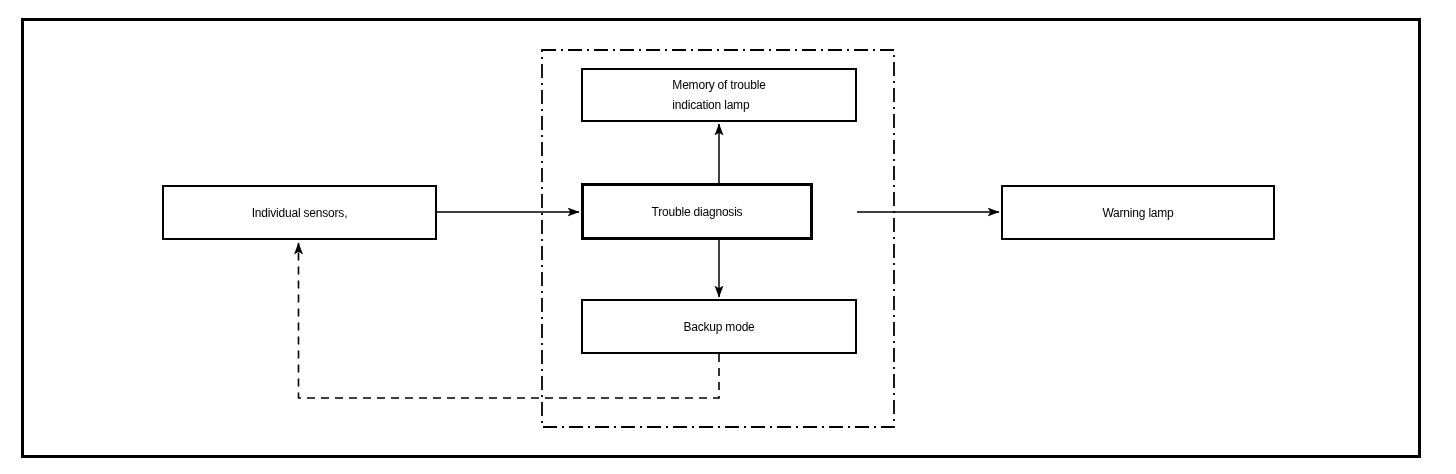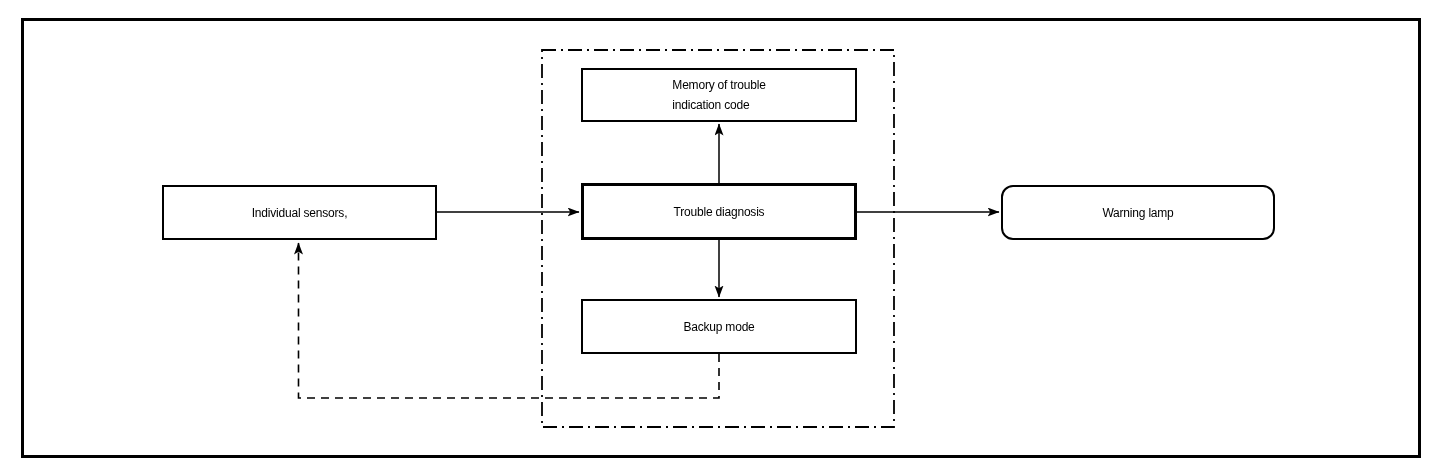--- a/index.html
+++ b/index.html
@@ -90,7 +90,7 @@
   <div class="box box-memory">
     <div class="lines-left">
       <div>Memory of trouble</div>
-      <div>indication code</div>
+      <div>indication lamp</div>
     </div>
   </div>
 

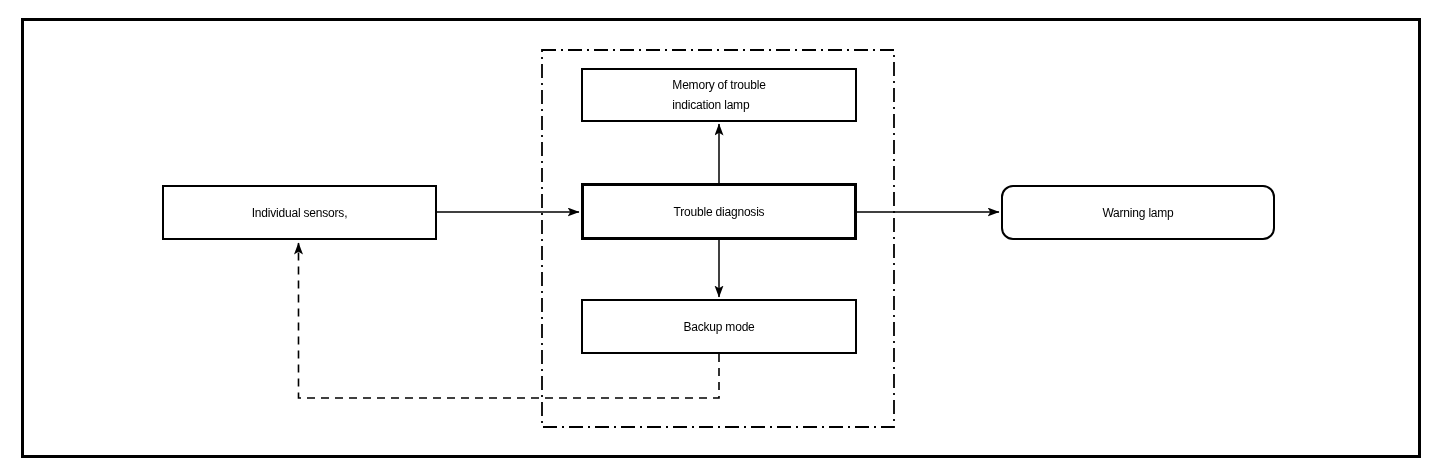--- a/index.html
+++ b/index.html
@@ -50,7 +50,7 @@
   .box .lines-left { text-align: left; display: inline-block; }
   .box-sensors { left: 162px; top: 185px; width: 275px; height: 55px; }
   .box-memory  { left: 581px; top: 68px;  width: 276px; height: 54px; }
-  .box-trouble { left: 581px; top: 183px; width: 276px; height: 57px; border-width: 3px; }
+  .box-trouble { left: 581px; top: 183px; width: 232px; height: 57px; border-width: 3px; }
   .box-backup  { left: 581px; top: 299px; width: 276px; height: 55px; }
   .box-warning { left: 1001px; top: 185px; width: 274px; height: 55px; border-radius: 12px; }
 </style>

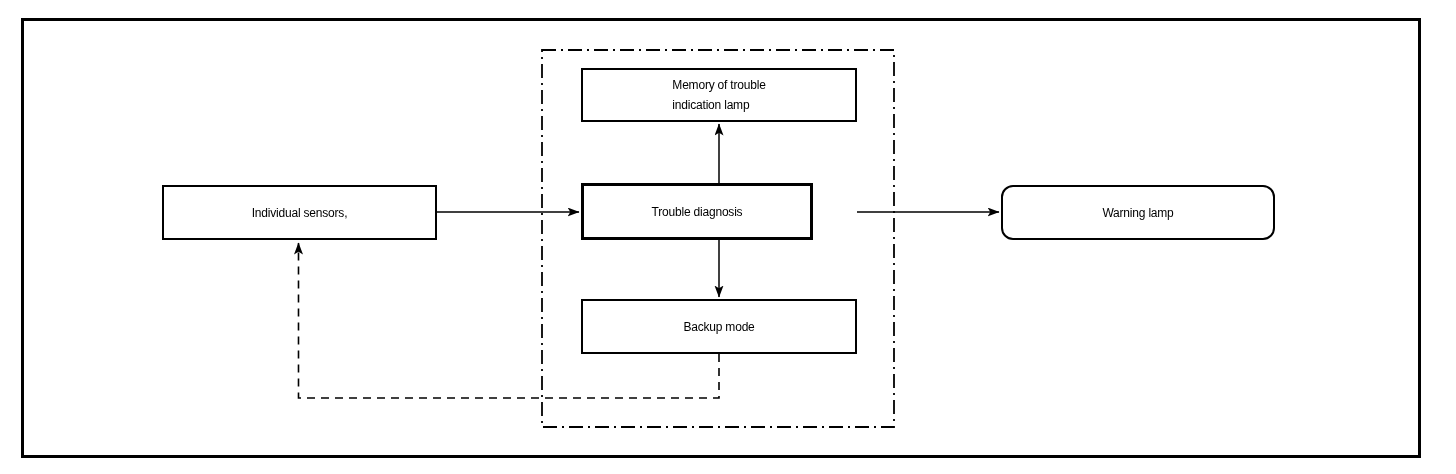--- a/index.html
+++ b/index.html
@@ -52,7 +52,7 @@
   .box-memory  { left: 581px; top: 68px;  width: 276px; height: 54px; }
   .box-trouble { left: 581px; top: 183px; width: 232px; height: 57px; border-width: 3px; }
   .box-backup  { left: 581px; top: 299px; width: 276px; height: 55px; }
-  .box-warning { left: 1001px; top: 185px; width: 274px; height: 55px; border-radius: 12px; }
+  .box-warning { left: 1001px; top: 185px; width: 274px; height: 55px; }
 </style>
 </head>
 <body>

